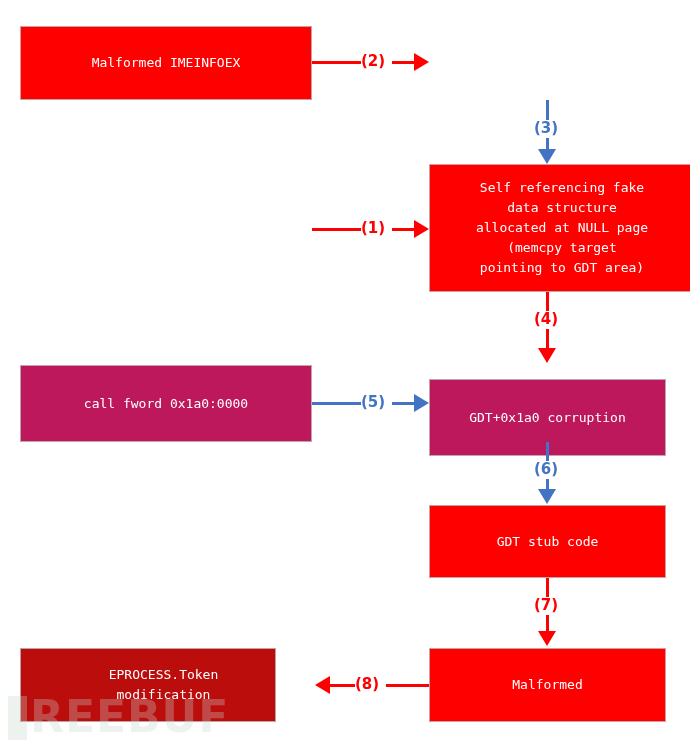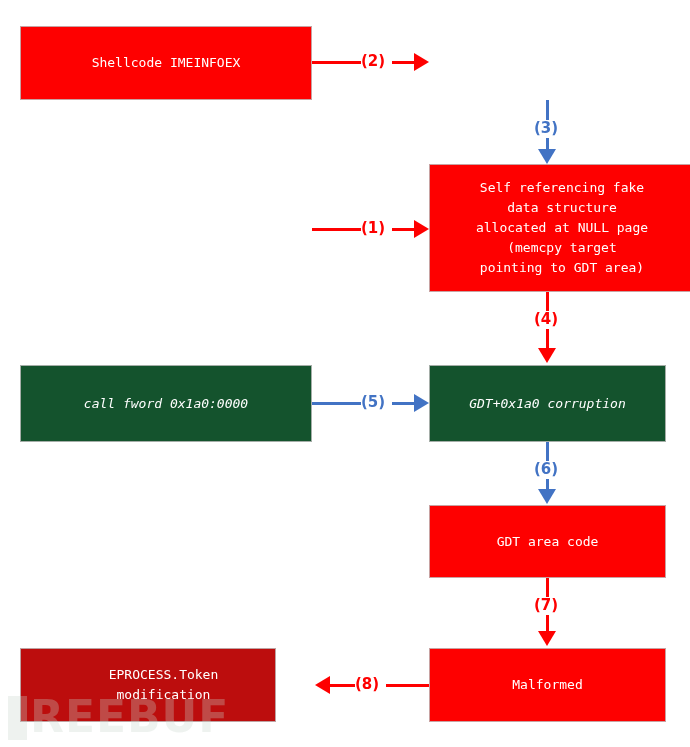--- a/index.html
+++ b/index.html
@@ -124,7 +124,7 @@
 
 <div id="canvas">
 
-  <div class="box red" style="left:20px; top:26px; width:292px; height:74px;">Shellcode IMEINFOEX</div>
+  <div class="box red" style="left:20px; top:26px; width:292px; height:74px;">Malformed IMEINFOEX</div>
 
 
   <div class="line-h red-stroke" style="left:312px; top:61px; width:49px;"></div>

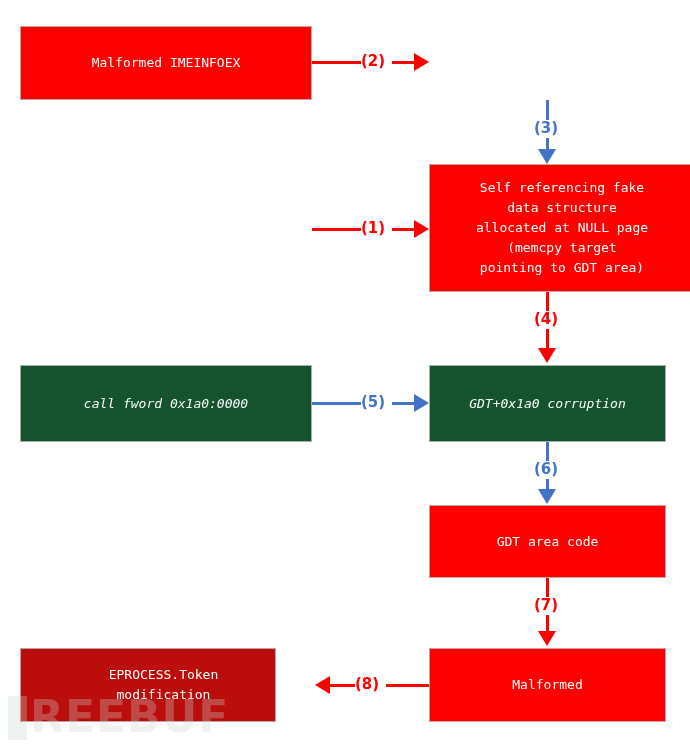--- a/index.html
+++ b/index.html
@@ -65,7 +65,7 @@
   }
   .box.red      { background: #fe0000; }
   .box.navy     { background: #0b2359; }
-  .box.blue     { background: #14532d; font-style: italic; }
+  .box.blue     { background: #be185d; }
   .box.darkred  { background: #bc0d0d; }
 
   

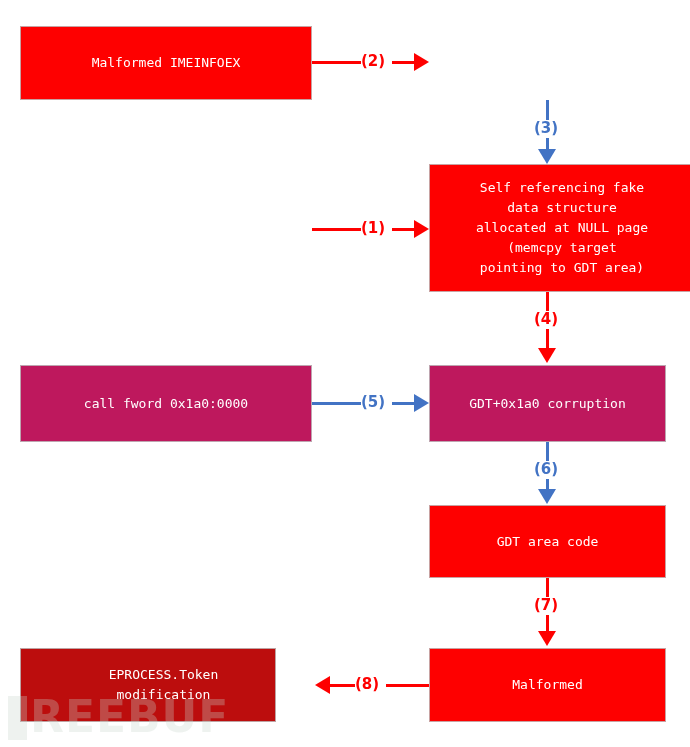--- a/index.html
+++ b/index.html
@@ -156,7 +156,7 @@
 
   <div class="box blue" style="left:20px; top:365px; width:292px; height:77px;">call fword 0x1a0:0000</div>
 
-  <div class="box blue" style="left:429px; top:365px; width:237px; height:77px;">GDT+0x1a0 corruption</div>
+  <div class="box blue" style="left:429px; top:379px; width:237px; height:77px;">GDT+0x1a0 corruption</div>
 
   <div class="line-h blue-stroke" style="left:312px; top:402px; width:49px;"></div>
   <div class="edge-label blue-text" style="left:361px; top:393px;">(5)</div>

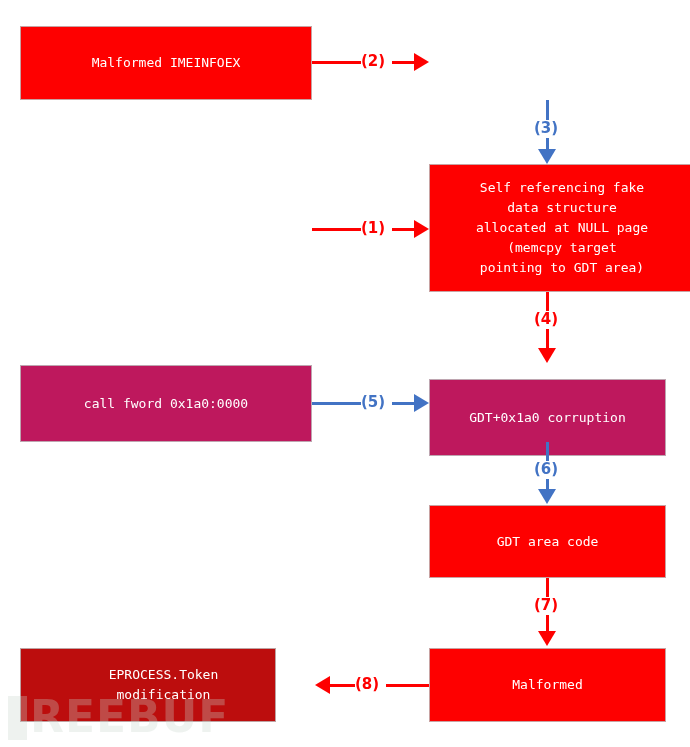--- a/index.html
+++ b/index.html
@@ -168,7 +168,7 @@
   <div class="line-v blue-stroke" style="left:546px; top:479px; height:12px;"></div>
   <div class="arrow down blue-arrow" style="left:538px; top:489px;"></div>
 
-  <div class="box red" style="left:429px; top:505px; width:237px; height:73px;">GDT area code</div>
+  <div class="box red" style="left:429px; top:505px; width:237px; height:73px;">GDT stub code</div>
 
   <div class="line-v red-stroke" style="left:546px; top:578px; height:19px;"></div>
   <div class="edge-label red-text" style="left:534px; top:596px;">(7)</div>

